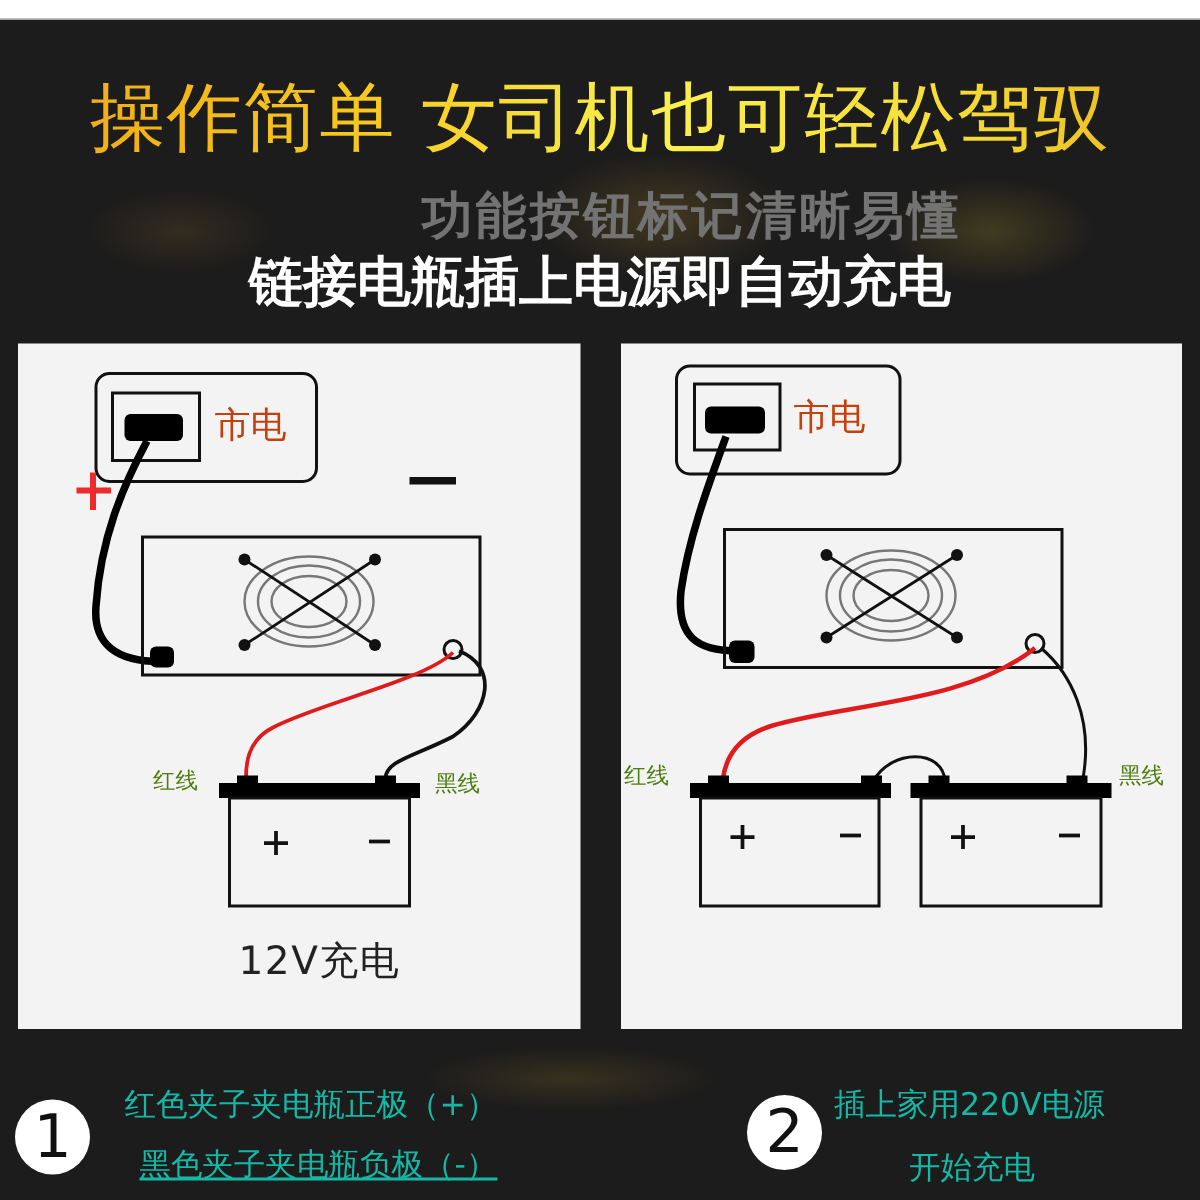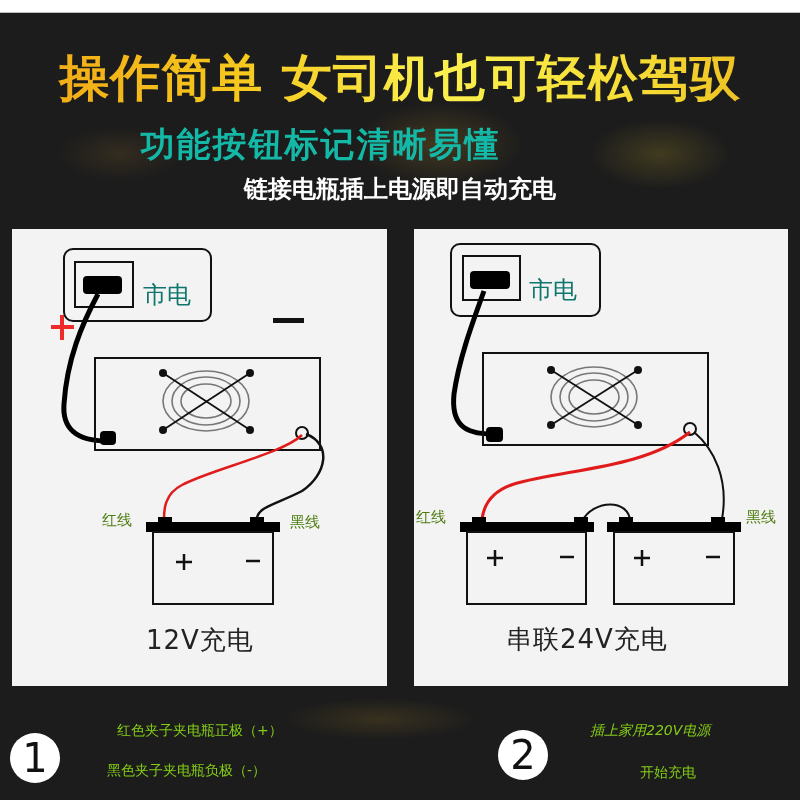--- a/index.html
+++ b/index.html
@@ -23,7 +23,7 @@
   }
   .headline {
     position: absolute; left: 0; top: 46px; width: 800px; text-align: center;
-    font-family: "DejaVu Sans", sans-serif; font-weight: bold;
+    font-family: "DejaVu Sans", sans-serif; font-weight: normal;
     font-size: 50px; letter-spacing: 1px; line-height: 64px;
     color: #f4c320;
     background: linear-gradient(90deg, #f1a515 0%, #f6c81e 30%, #faf04e 55%, #f6dc35 80%, #e9b21a 100%);

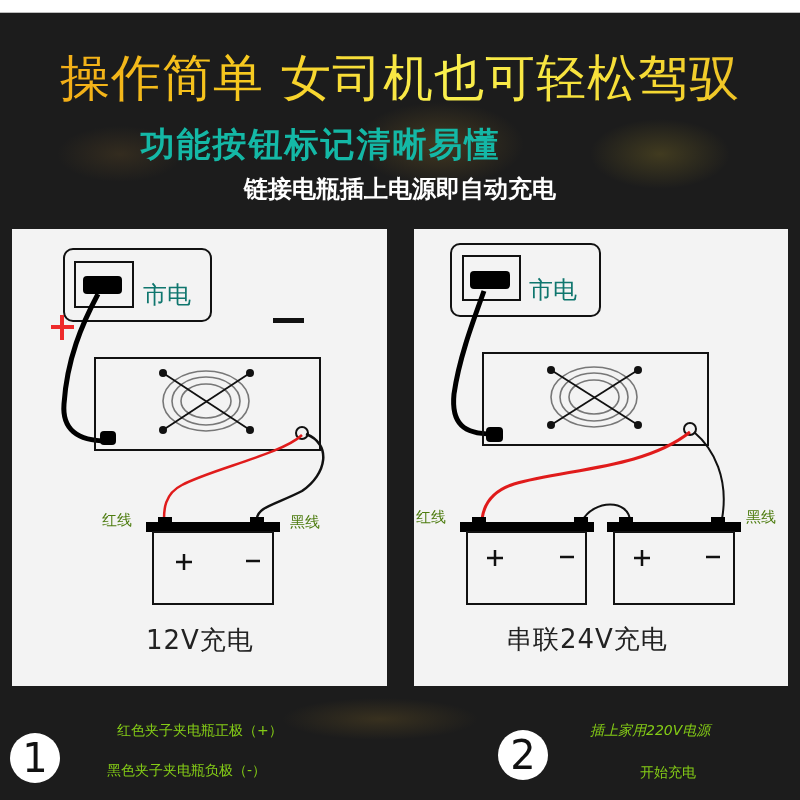--- a/index.html
+++ b/index.html
@@ -31,8 +31,8 @@
     -webkit-text-fill-color: transparent;
   }
   .sub1 {
-    position: absolute; left: 0; top: 122px; width: 641px; text-align: center;
-    font-weight: bold; font-size: 34px; line-height: 44px; color: #14b8a6;
+    position: absolute; left: 0; top: 122px; width: 641px; text-align: right;
+    font-weight: bold; font-size: 34px; line-height: 44px; color: #737373;
     letter-spacing: 2px;
   }
   .sub2 {

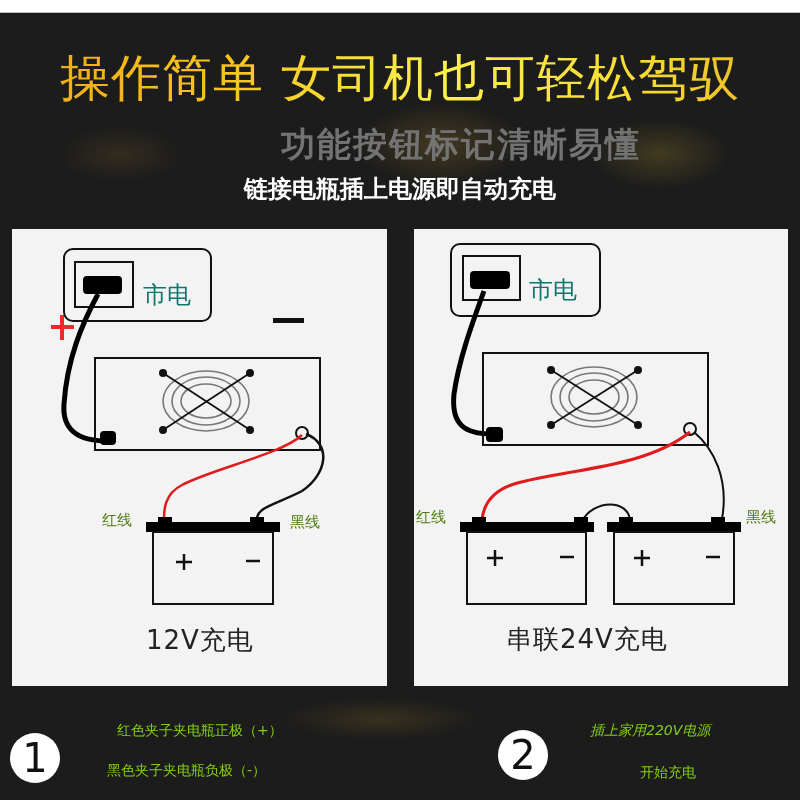--- a/index.html
+++ b/index.html
@@ -37,7 +37,7 @@
   }
   .sub2 {
     position: absolute; left: 0; top: 170px; width: 800px; text-align: center;
-    font-weight: bold; font-size: 24px; line-height: 38px; color: #ffffff;
+    font-weight: bold; font-size: 36px; line-height: 38px; color: #ffffff;
   }
   .panel {
     position: absolute; top: 229px; height: 457px; background: #f3f3f3;

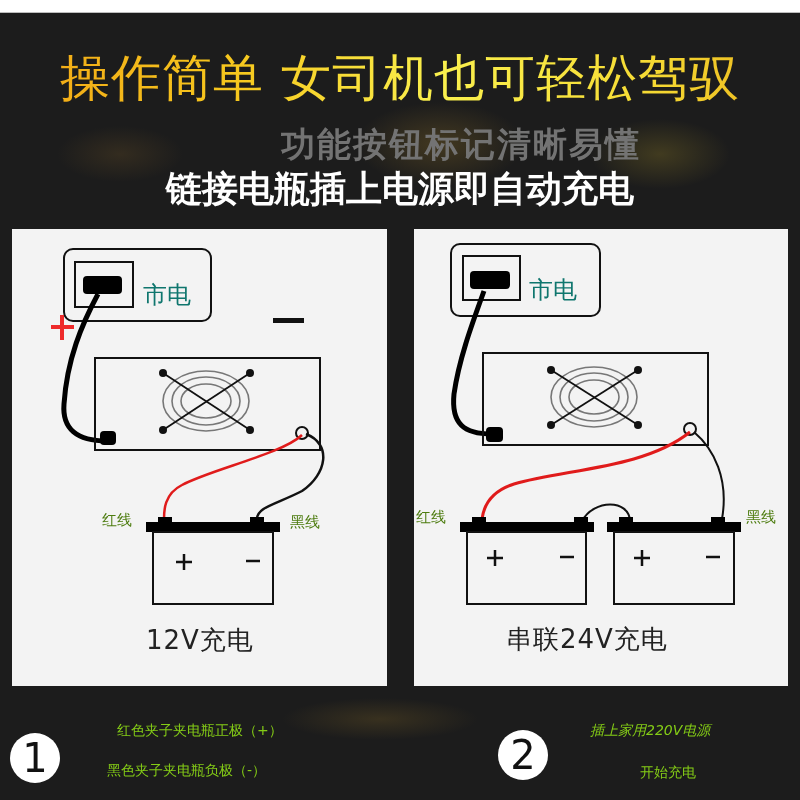--- a/index.html
+++ b/index.html
@@ -50,7 +50,7 @@
     white-space: nowrap;
   }
   .mains-label {
-    position: absolute; font-size: 24px; color: #0f766e; margin-top: 12px;
+    position: absolute; font-size: 24px; color: #c2410c;
   }
   .wire-label {
     position: absolute; font-size: 15px; color: #4d7c0f;

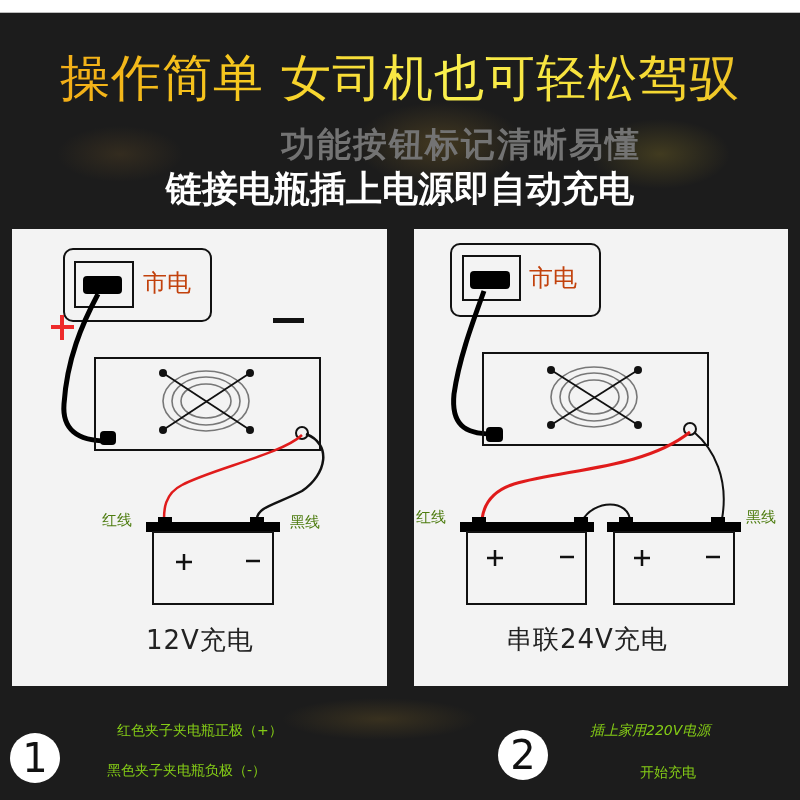--- a/index.html
+++ b/index.html
@@ -48,6 +48,7 @@
   .diagram-label {
     position: absolute; font-size: 26px; color: #222; letter-spacing: 1px;
     white-space: nowrap;
+    margin-left: 13px;
   }
   .mains-label {
     position: absolute; font-size: 24px; color: #c2410c;

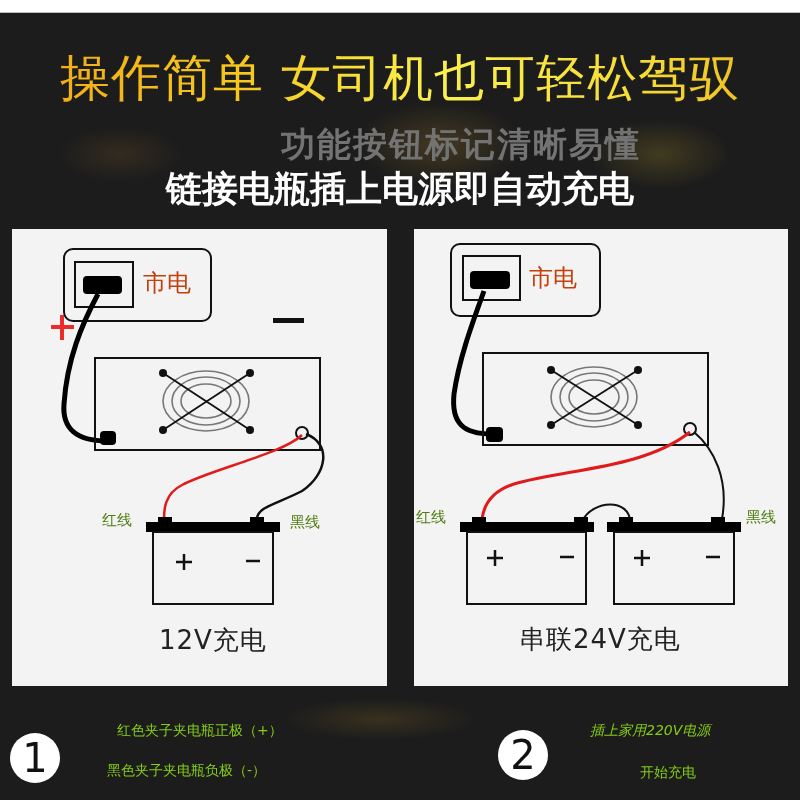--- a/index.html
+++ b/index.html
@@ -174,7 +174,6 @@
   <div class="mains-label" style="left:115px;top:33px;">市电</div>
   <div class="wire-label" style="left:2px;top:279px;">红线</div>
   <div class="wire-label" style="left:332px;top:279px;">黑线</div>
-  <div class="diagram-label" style="left:92px;top:393px;">串联24V充电</div>
 </div>
 
 <div class="step" style="left:10px;top:733px;">

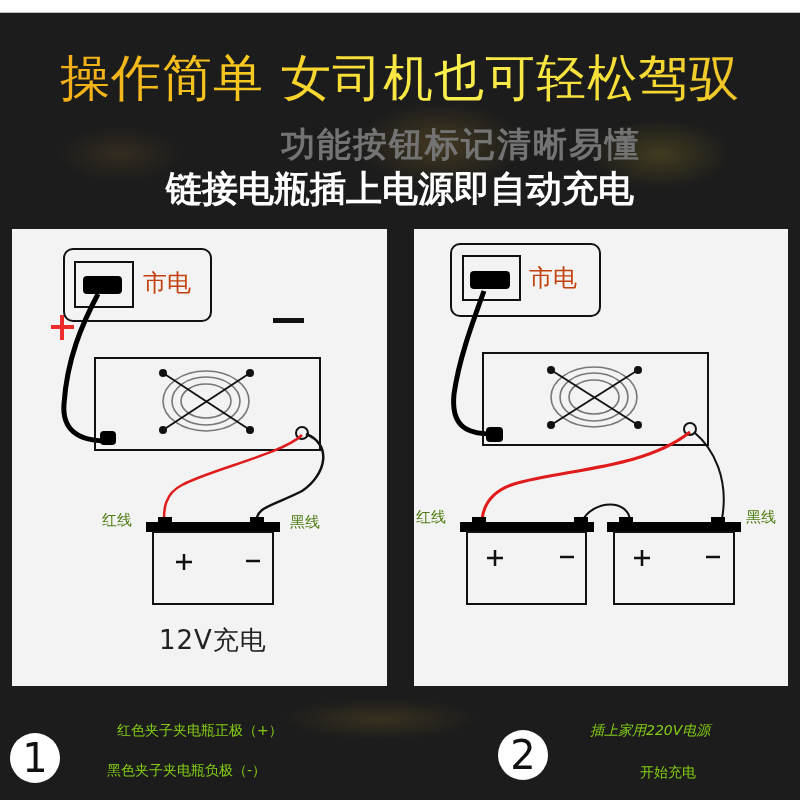--- a/index.html
+++ b/index.html
@@ -65,7 +65,7 @@
     font-family: "DejaVu Sans", sans-serif;
   }
   .step-text {
-    position: absolute; color: #84cc16; font-size: 14px; white-space: nowrap; margin-left: 34px;
+    position: absolute; color: #14b8a6; font-size: 21px; white-space: nowrap;
   }
 </style>
 </head>

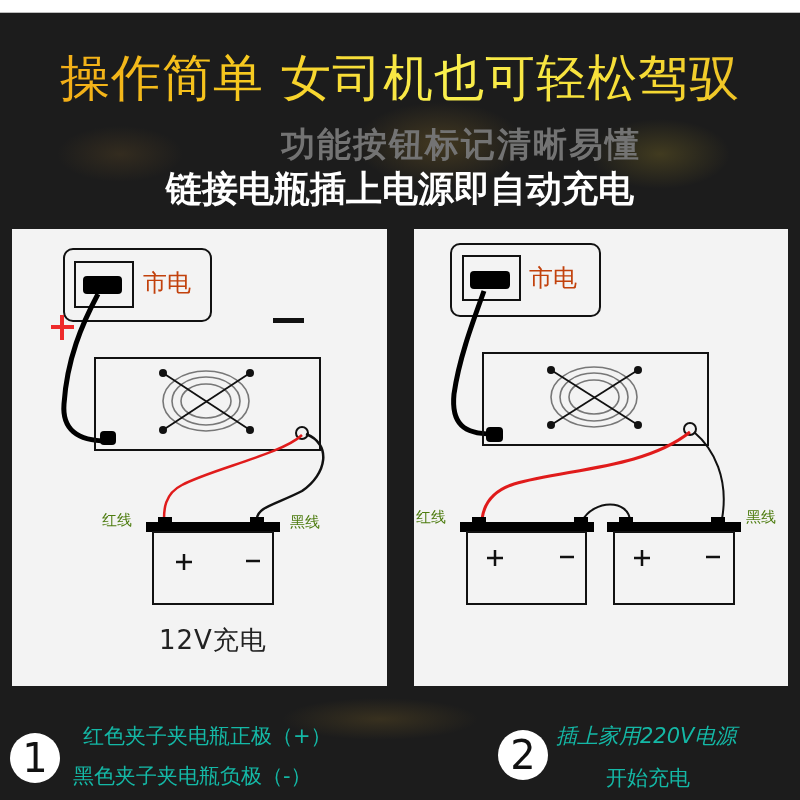--- a/index.html
+++ b/index.html
@@ -185,7 +185,7 @@
 <div class="step" style="left:498px;top:730px;">
   <div class="step-num">2</div>
 </div>
-<div class="step-text" style="left:556px;top:722px;font-style:italic;">插上家用220V电源</div>
+<div class="step-text" style="left:556px;top:722px;">插上家用220V电源</div>
 <div class="step-text" style="left:606px;top:764px;">开始充电</div>
 
 </body></html>

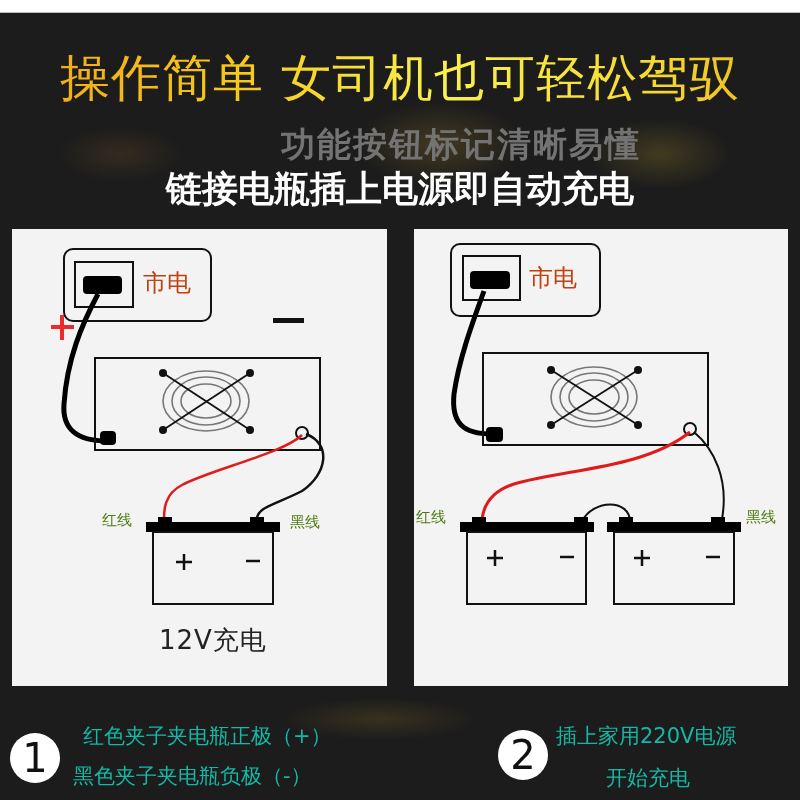--- a/index.html
+++ b/index.html
@@ -180,7 +180,7 @@
   <div class="step-num">1</div>
 </div>
 <div class="step-text" style="left:83px;top:722px;">红色夹子夹电瓶正极（+）</div>
-<div class="step-text" style="left:73px;top:762px;">黑色夹子夹电瓶负极（-）</div>
+<div class="step-text" style="left:93px;top:762px;text-decoration:underline;">黑色夹子夹电瓶负极（-）</div>
 
 <div class="step" style="left:498px;top:730px;">
   <div class="step-num">2</div>

